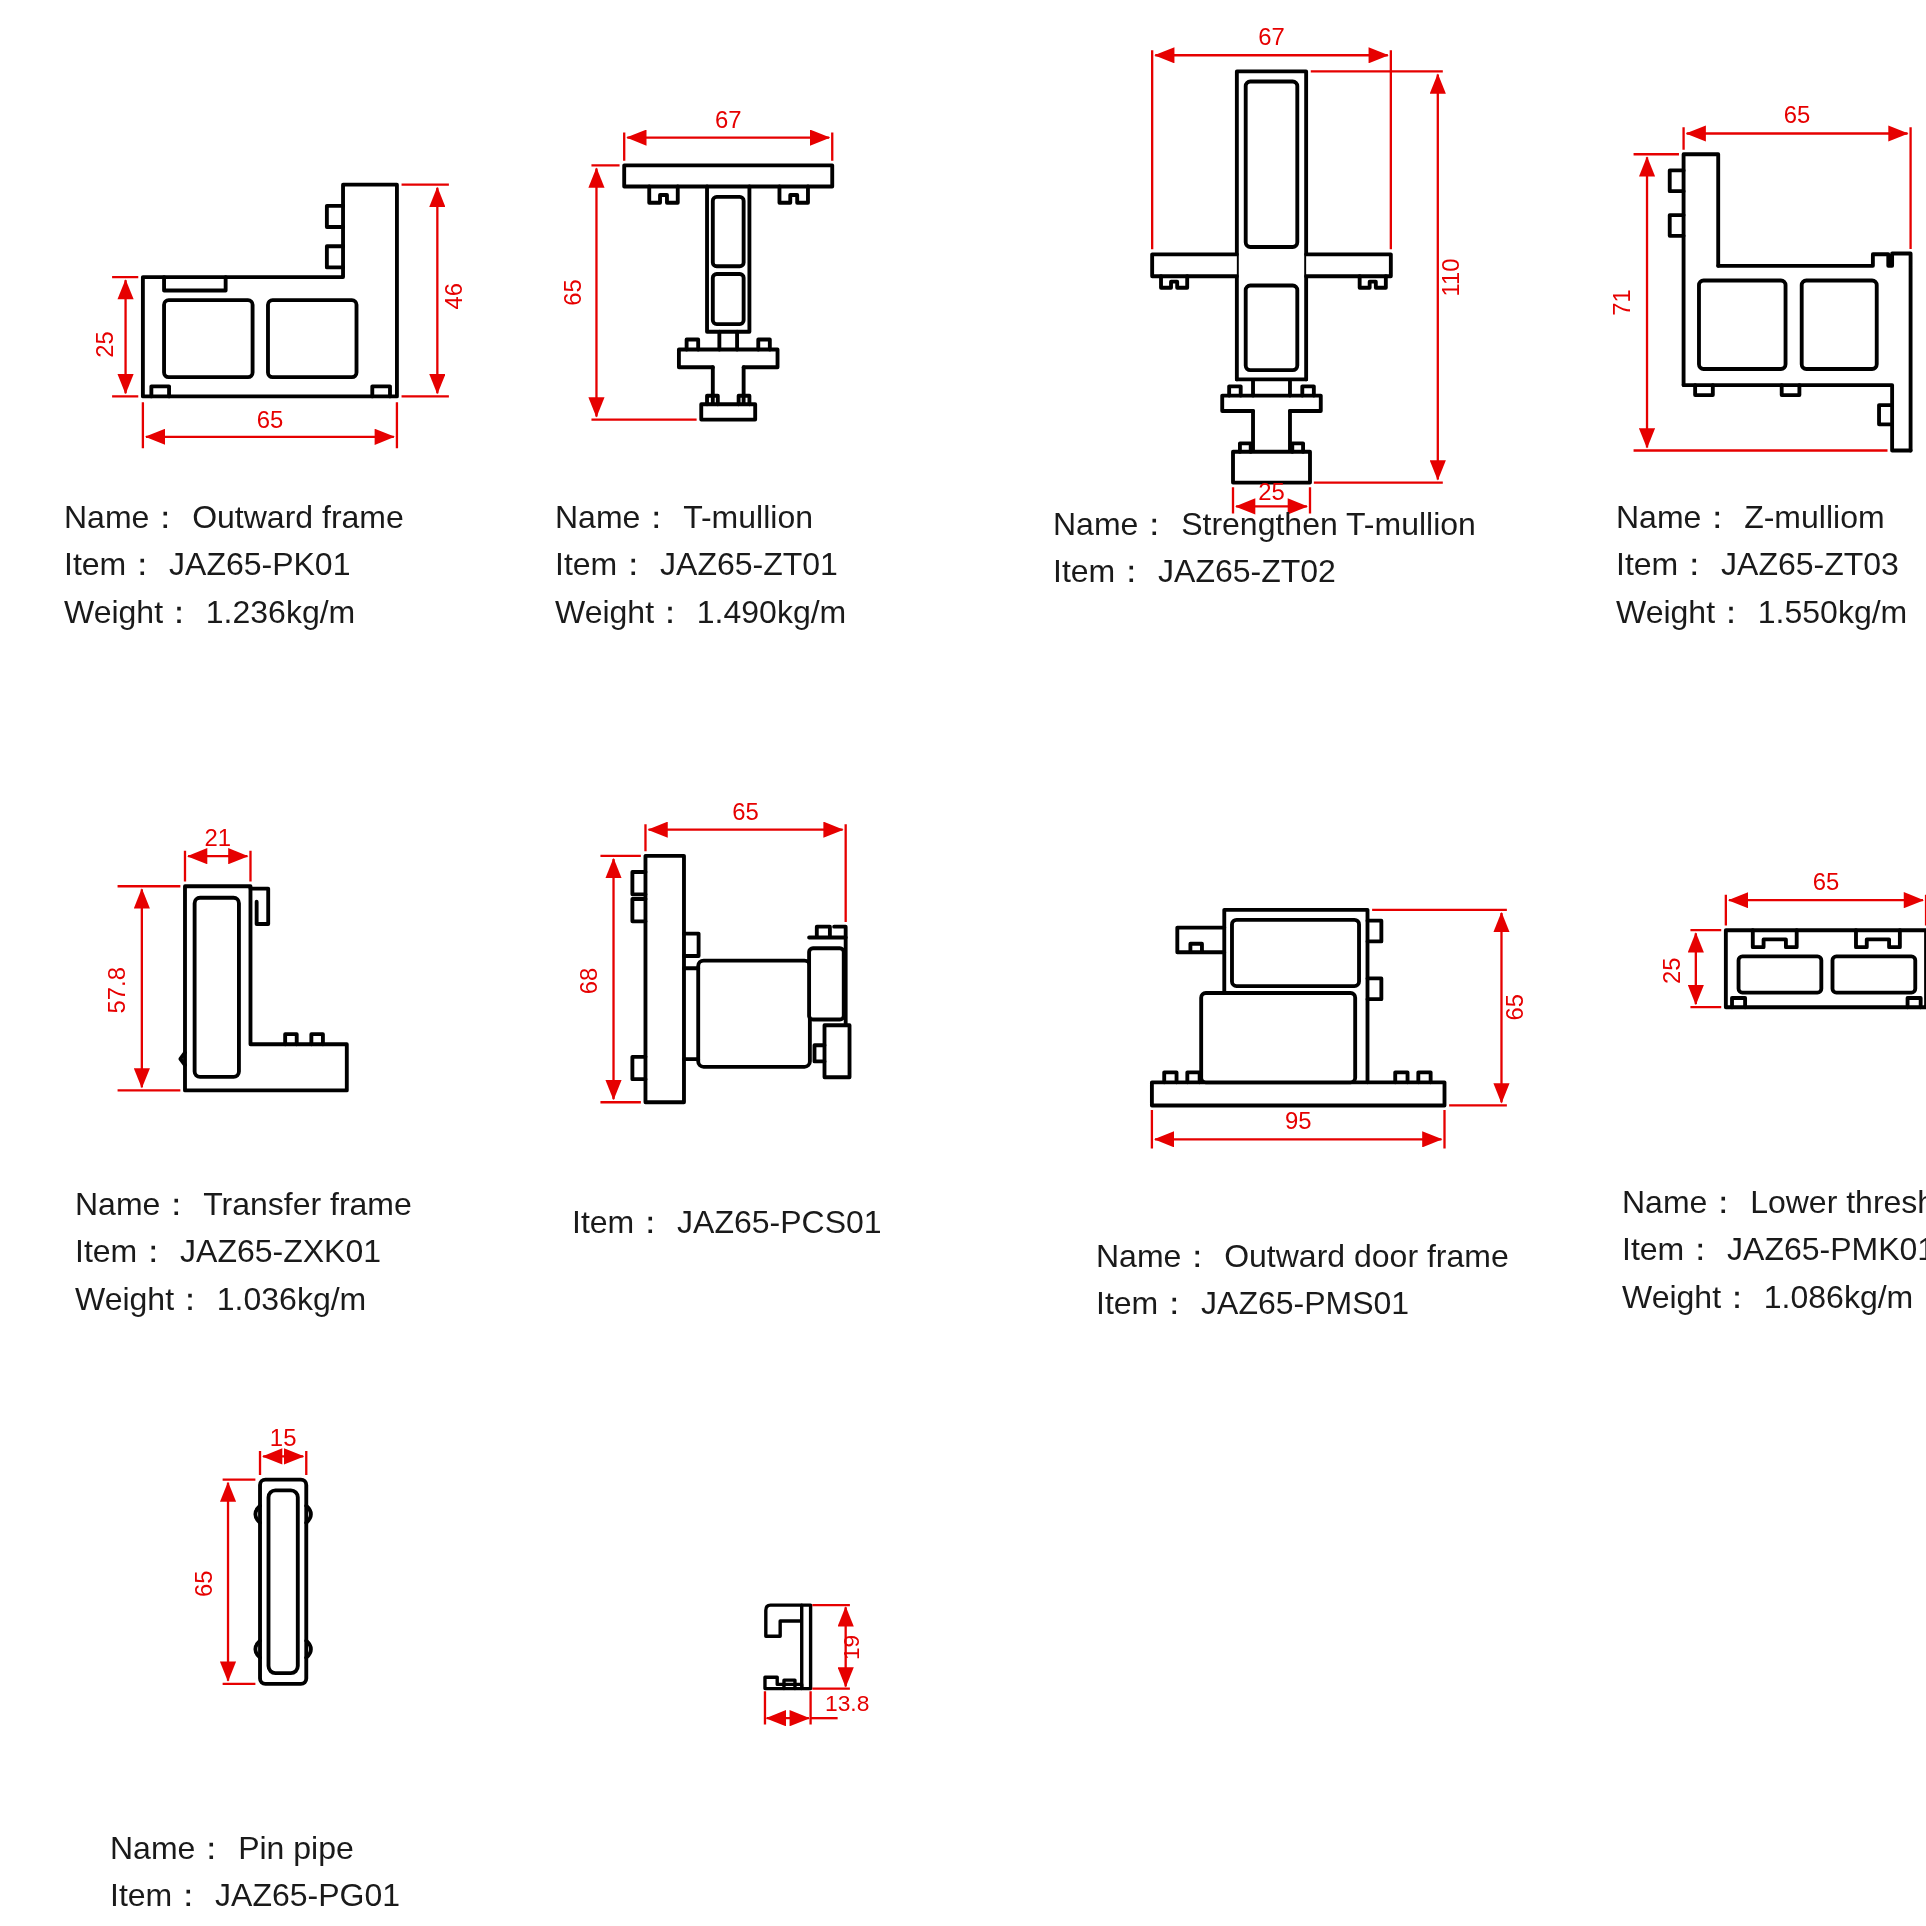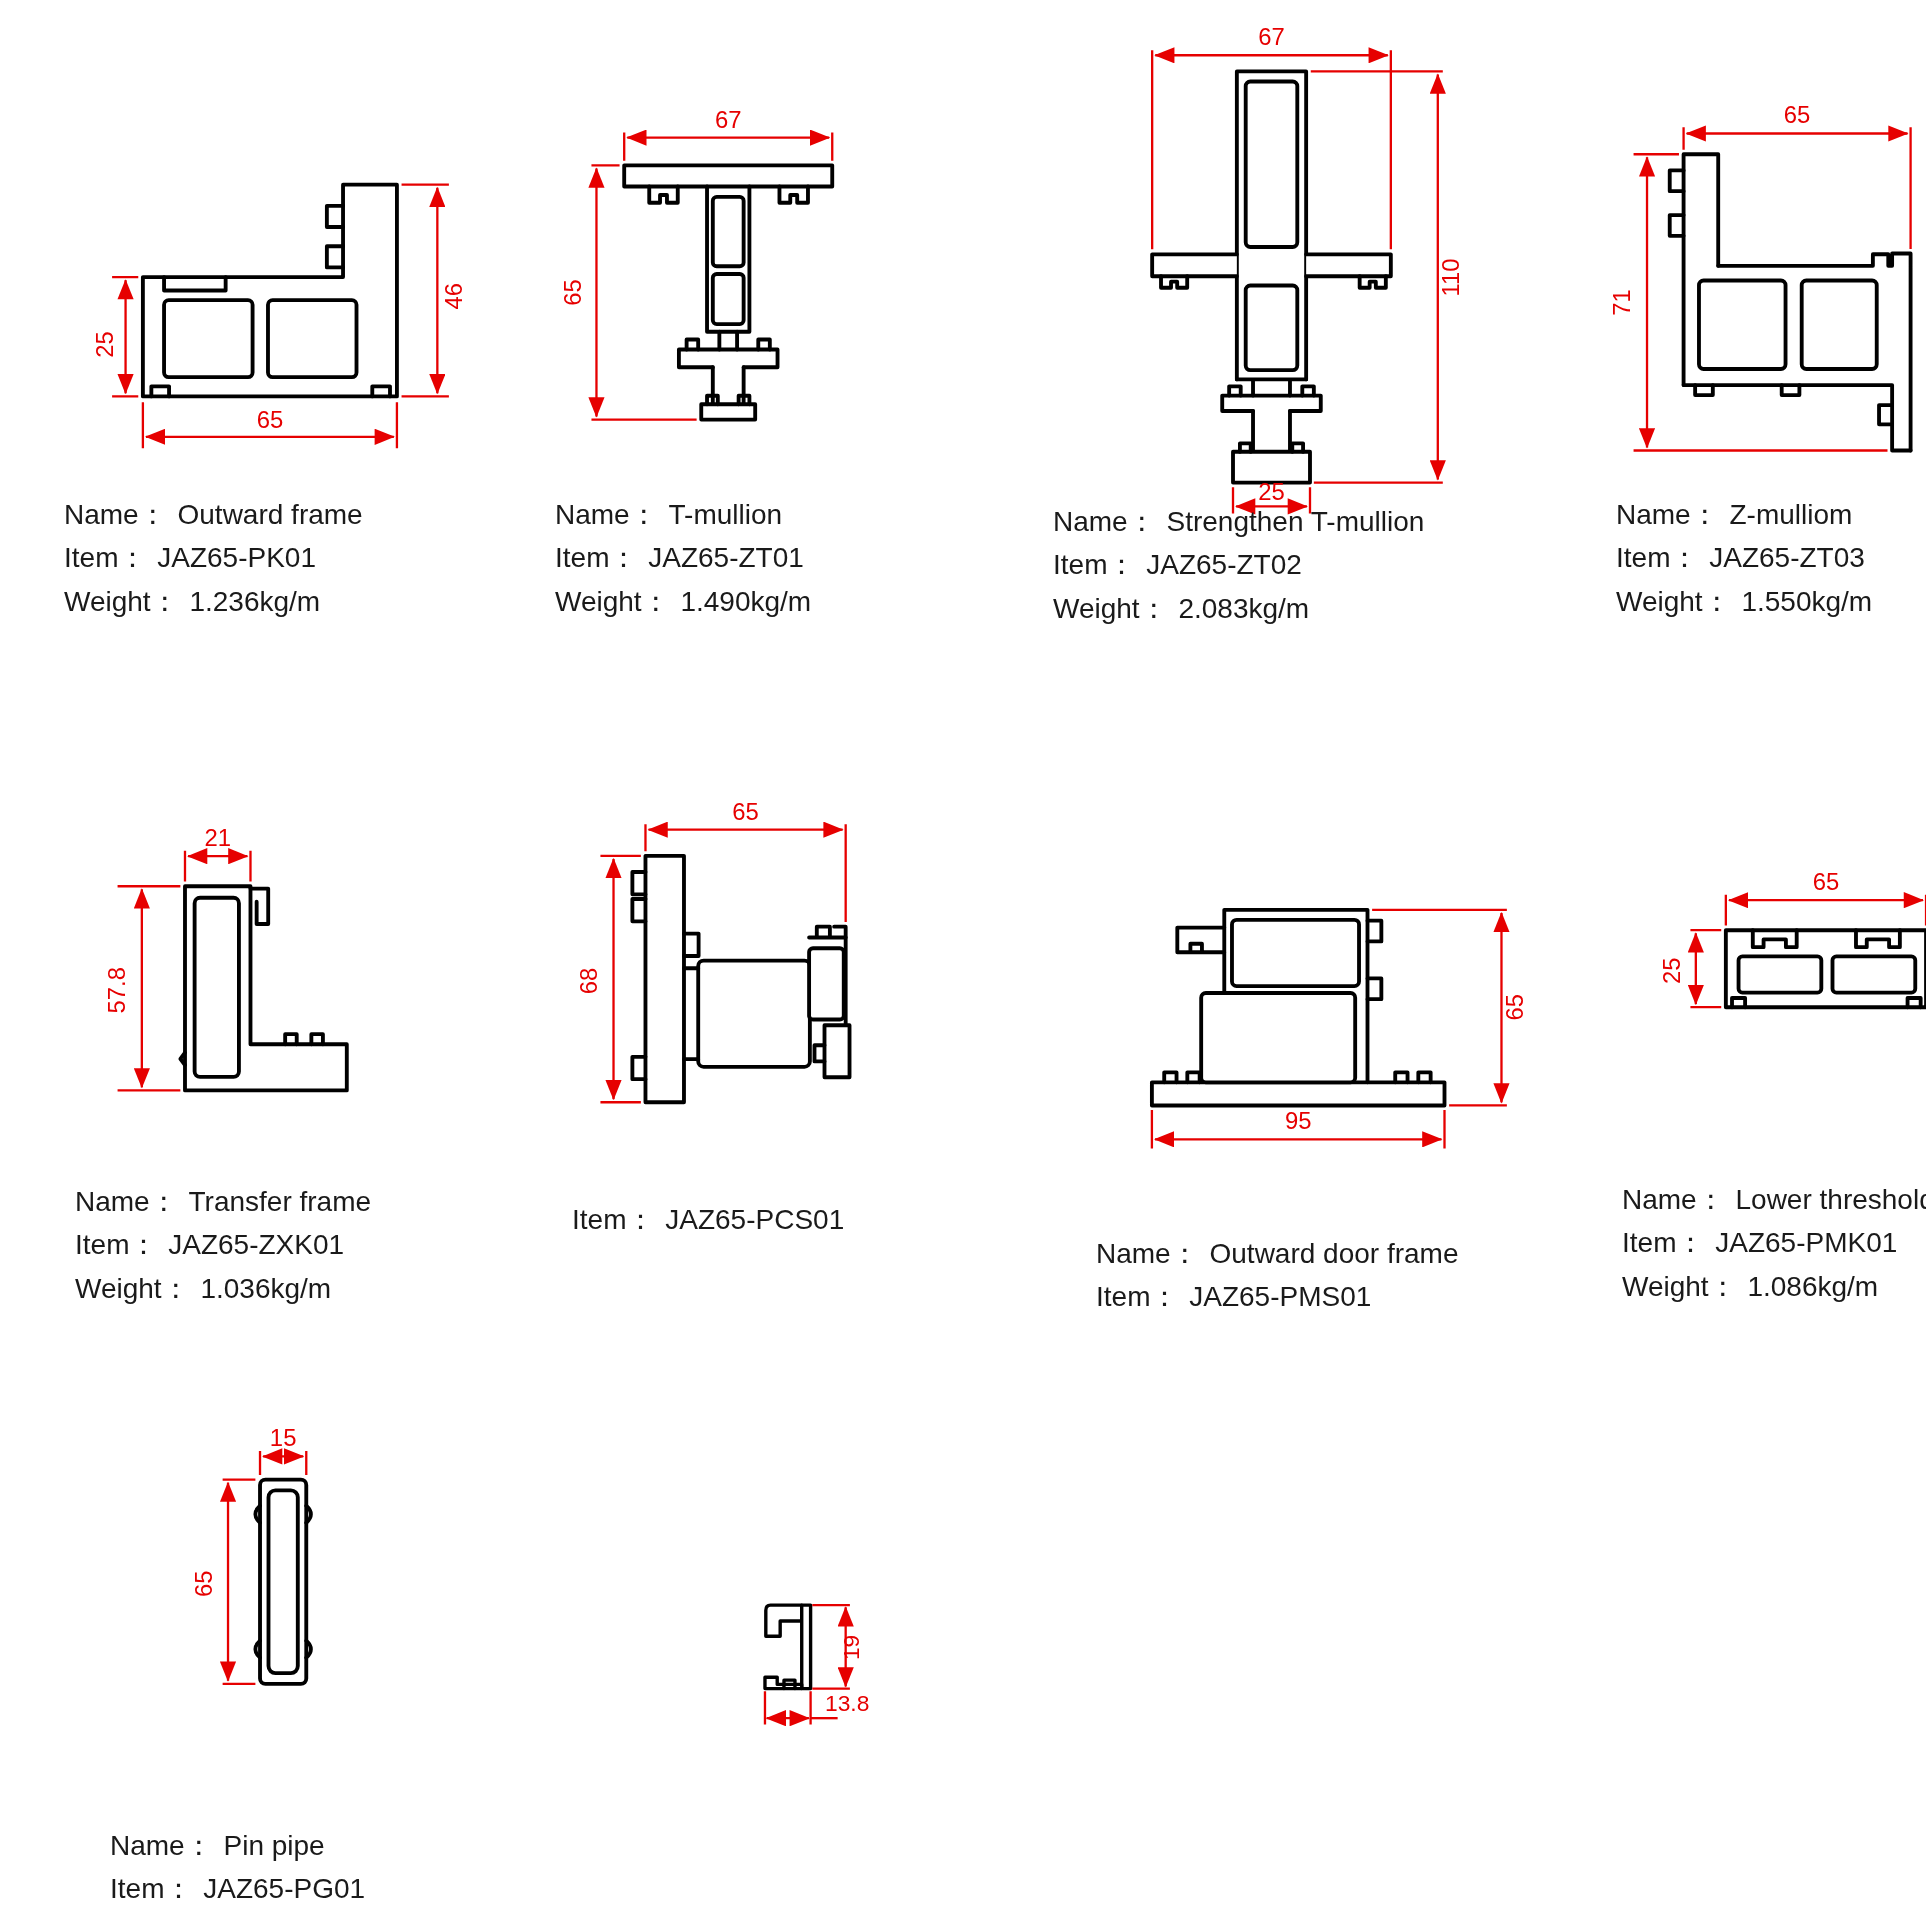--- a/index.html
+++ b/index.html
@@ -15,7 +15,7 @@
   .red .dim{stroke-width:6;}
   .red text{fill:#e60000;font-family:"Liberation Sans",sans-serif;font-size:62px;text-anchor:middle;}
   
-  .spec{position:absolute;color:#1a1a1a;font-size:28px;line-height:1.0;}
+  .spec{position:absolute;color:#1a1a1a;font-size:32px;line-height:1.0;}
   .spec .sline{margin-bottom:15.4px;white-space:nowrap;}
   .spec .val{margin-left:10.8px;}
   .s10 .red text{font-size:108px;}

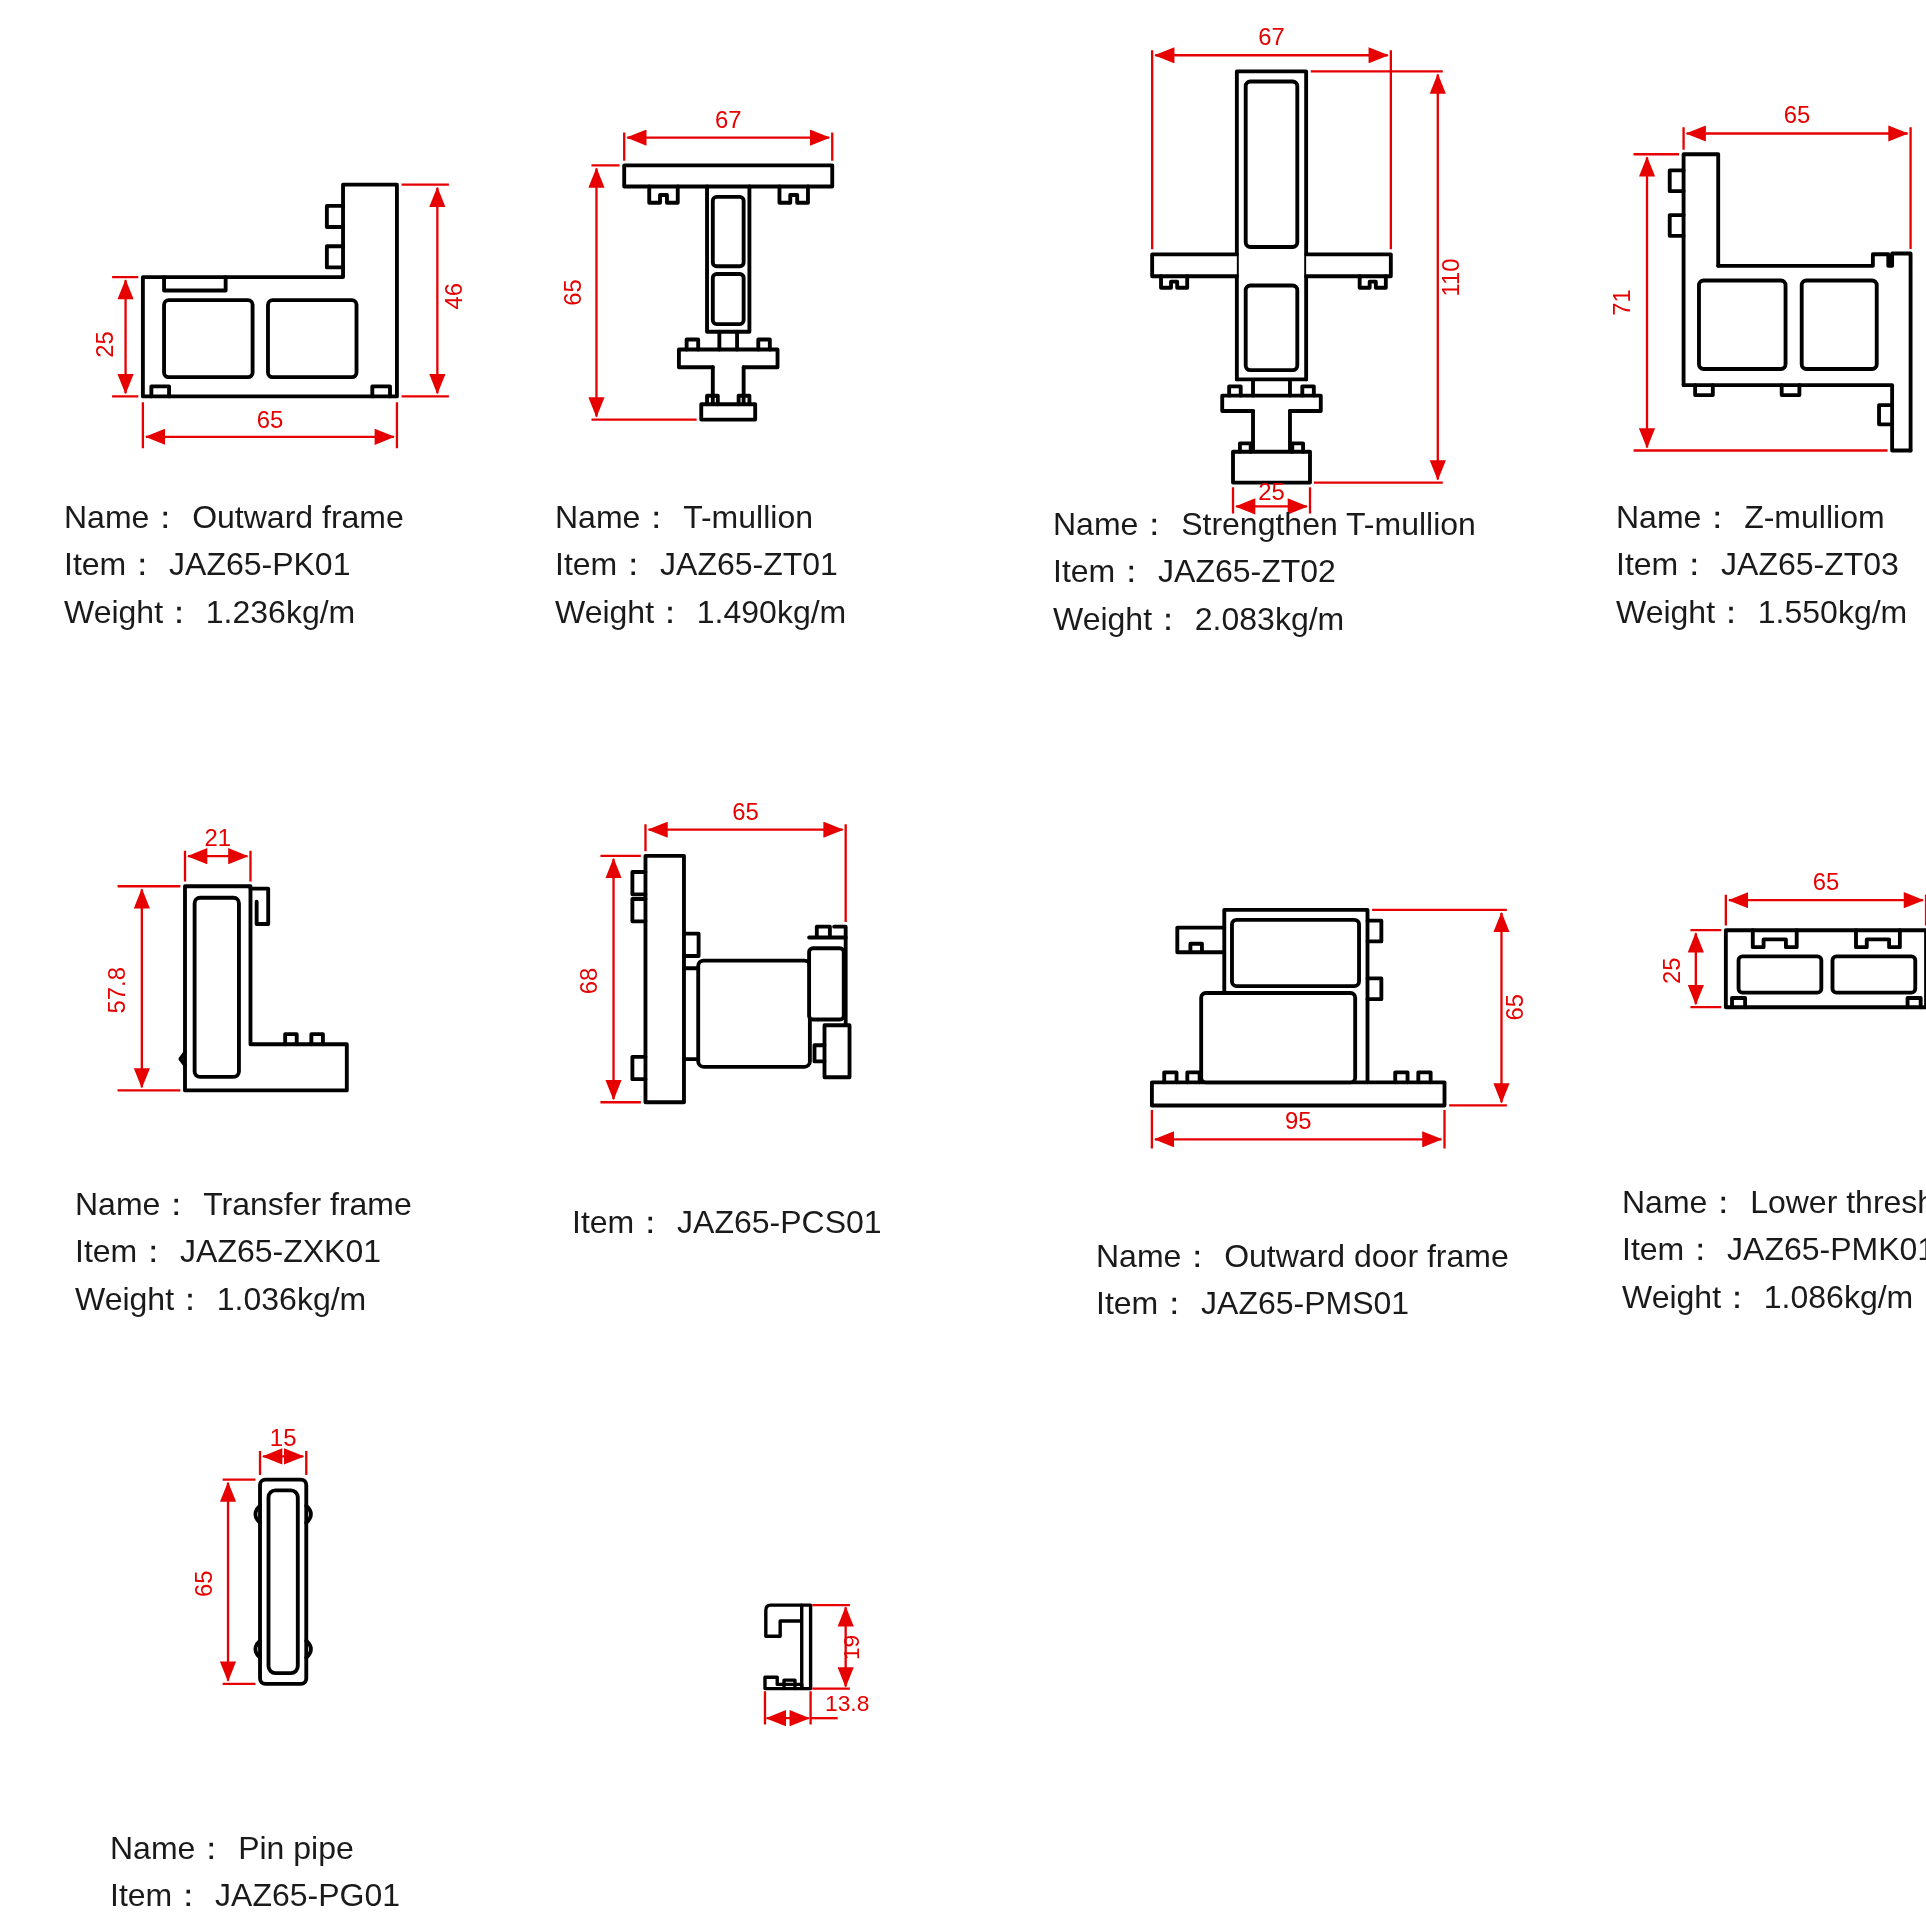--- a/index.html
+++ b/index.html
@@ -141,7 +141,6 @@
 <div class="spec" style="left:1053px;top:508px">
   <div class="sline"><span class="lab">Name</span><span>：</span><span class="val">Strengthen T-mullion</span></div>
   <div class="sline"><span class="lab">Item</span><span>：</span><span class="val">JAZ65-ZT02</span></div>
-  <div class="sline"><span class="lab">Weight</span><span>：</span><span class="val">2.083kg/m</span></div>
 </div>
 
 <div class="spec" style="left:1616px;top:501px">

